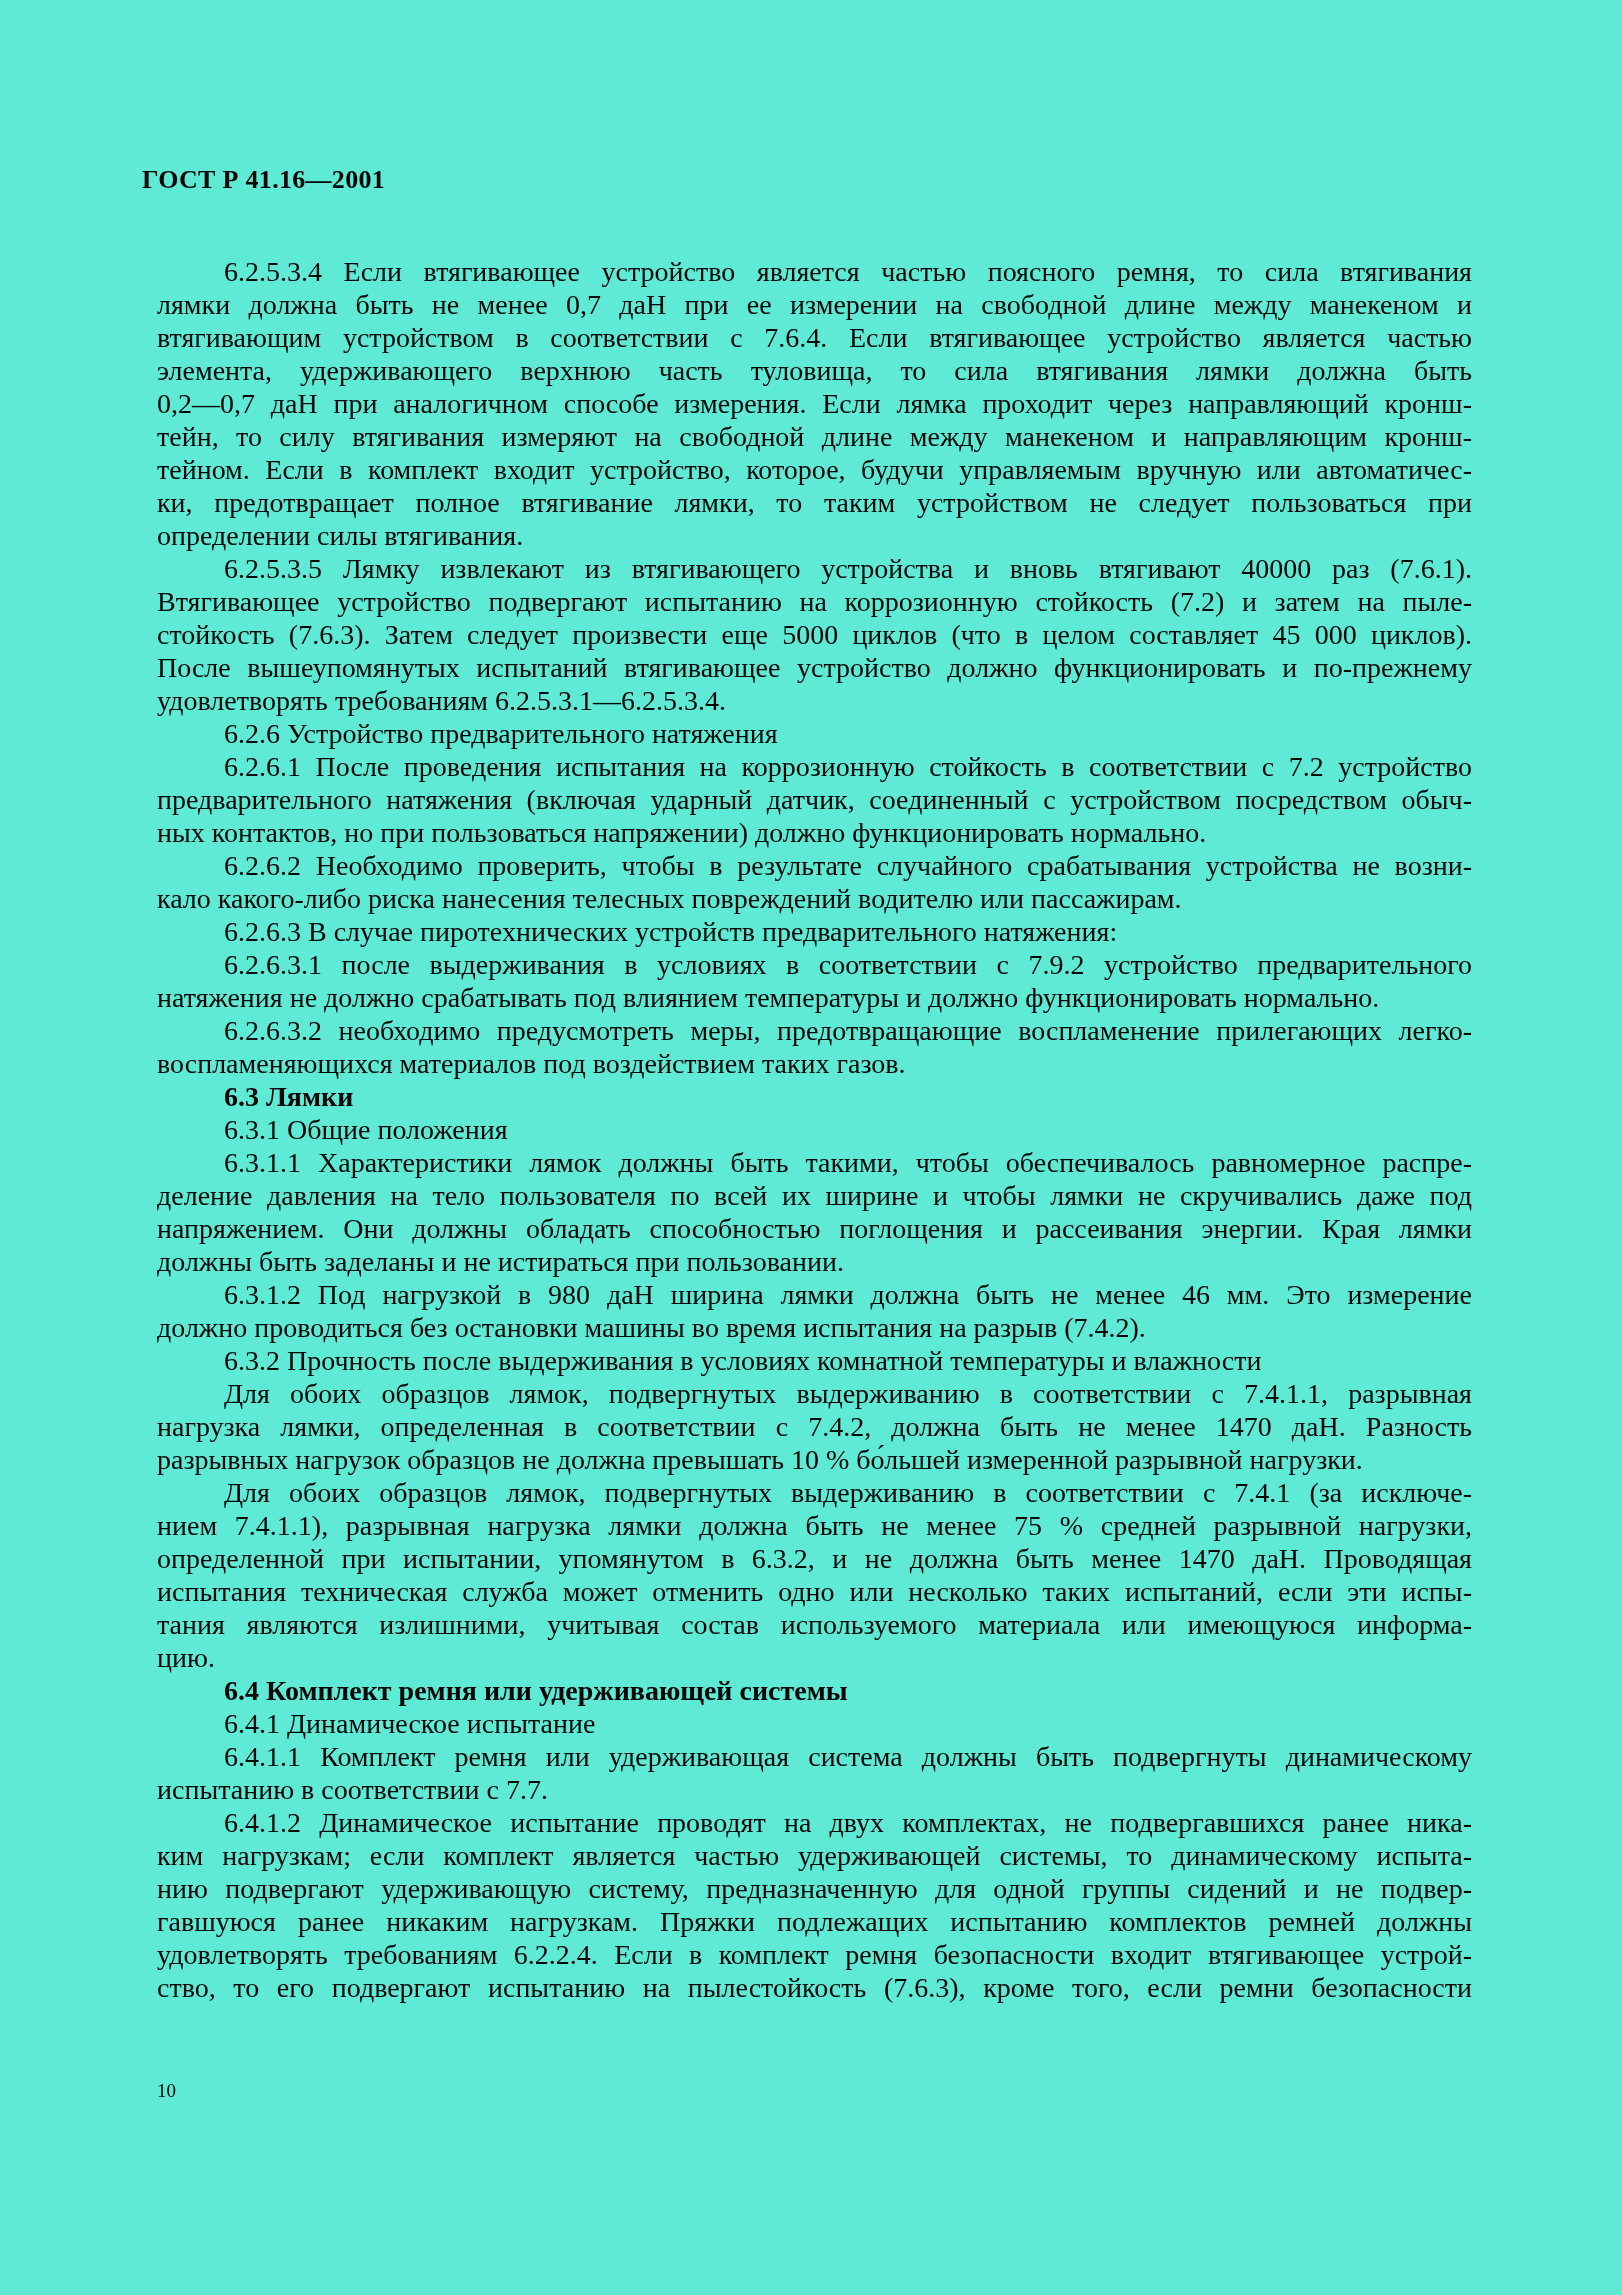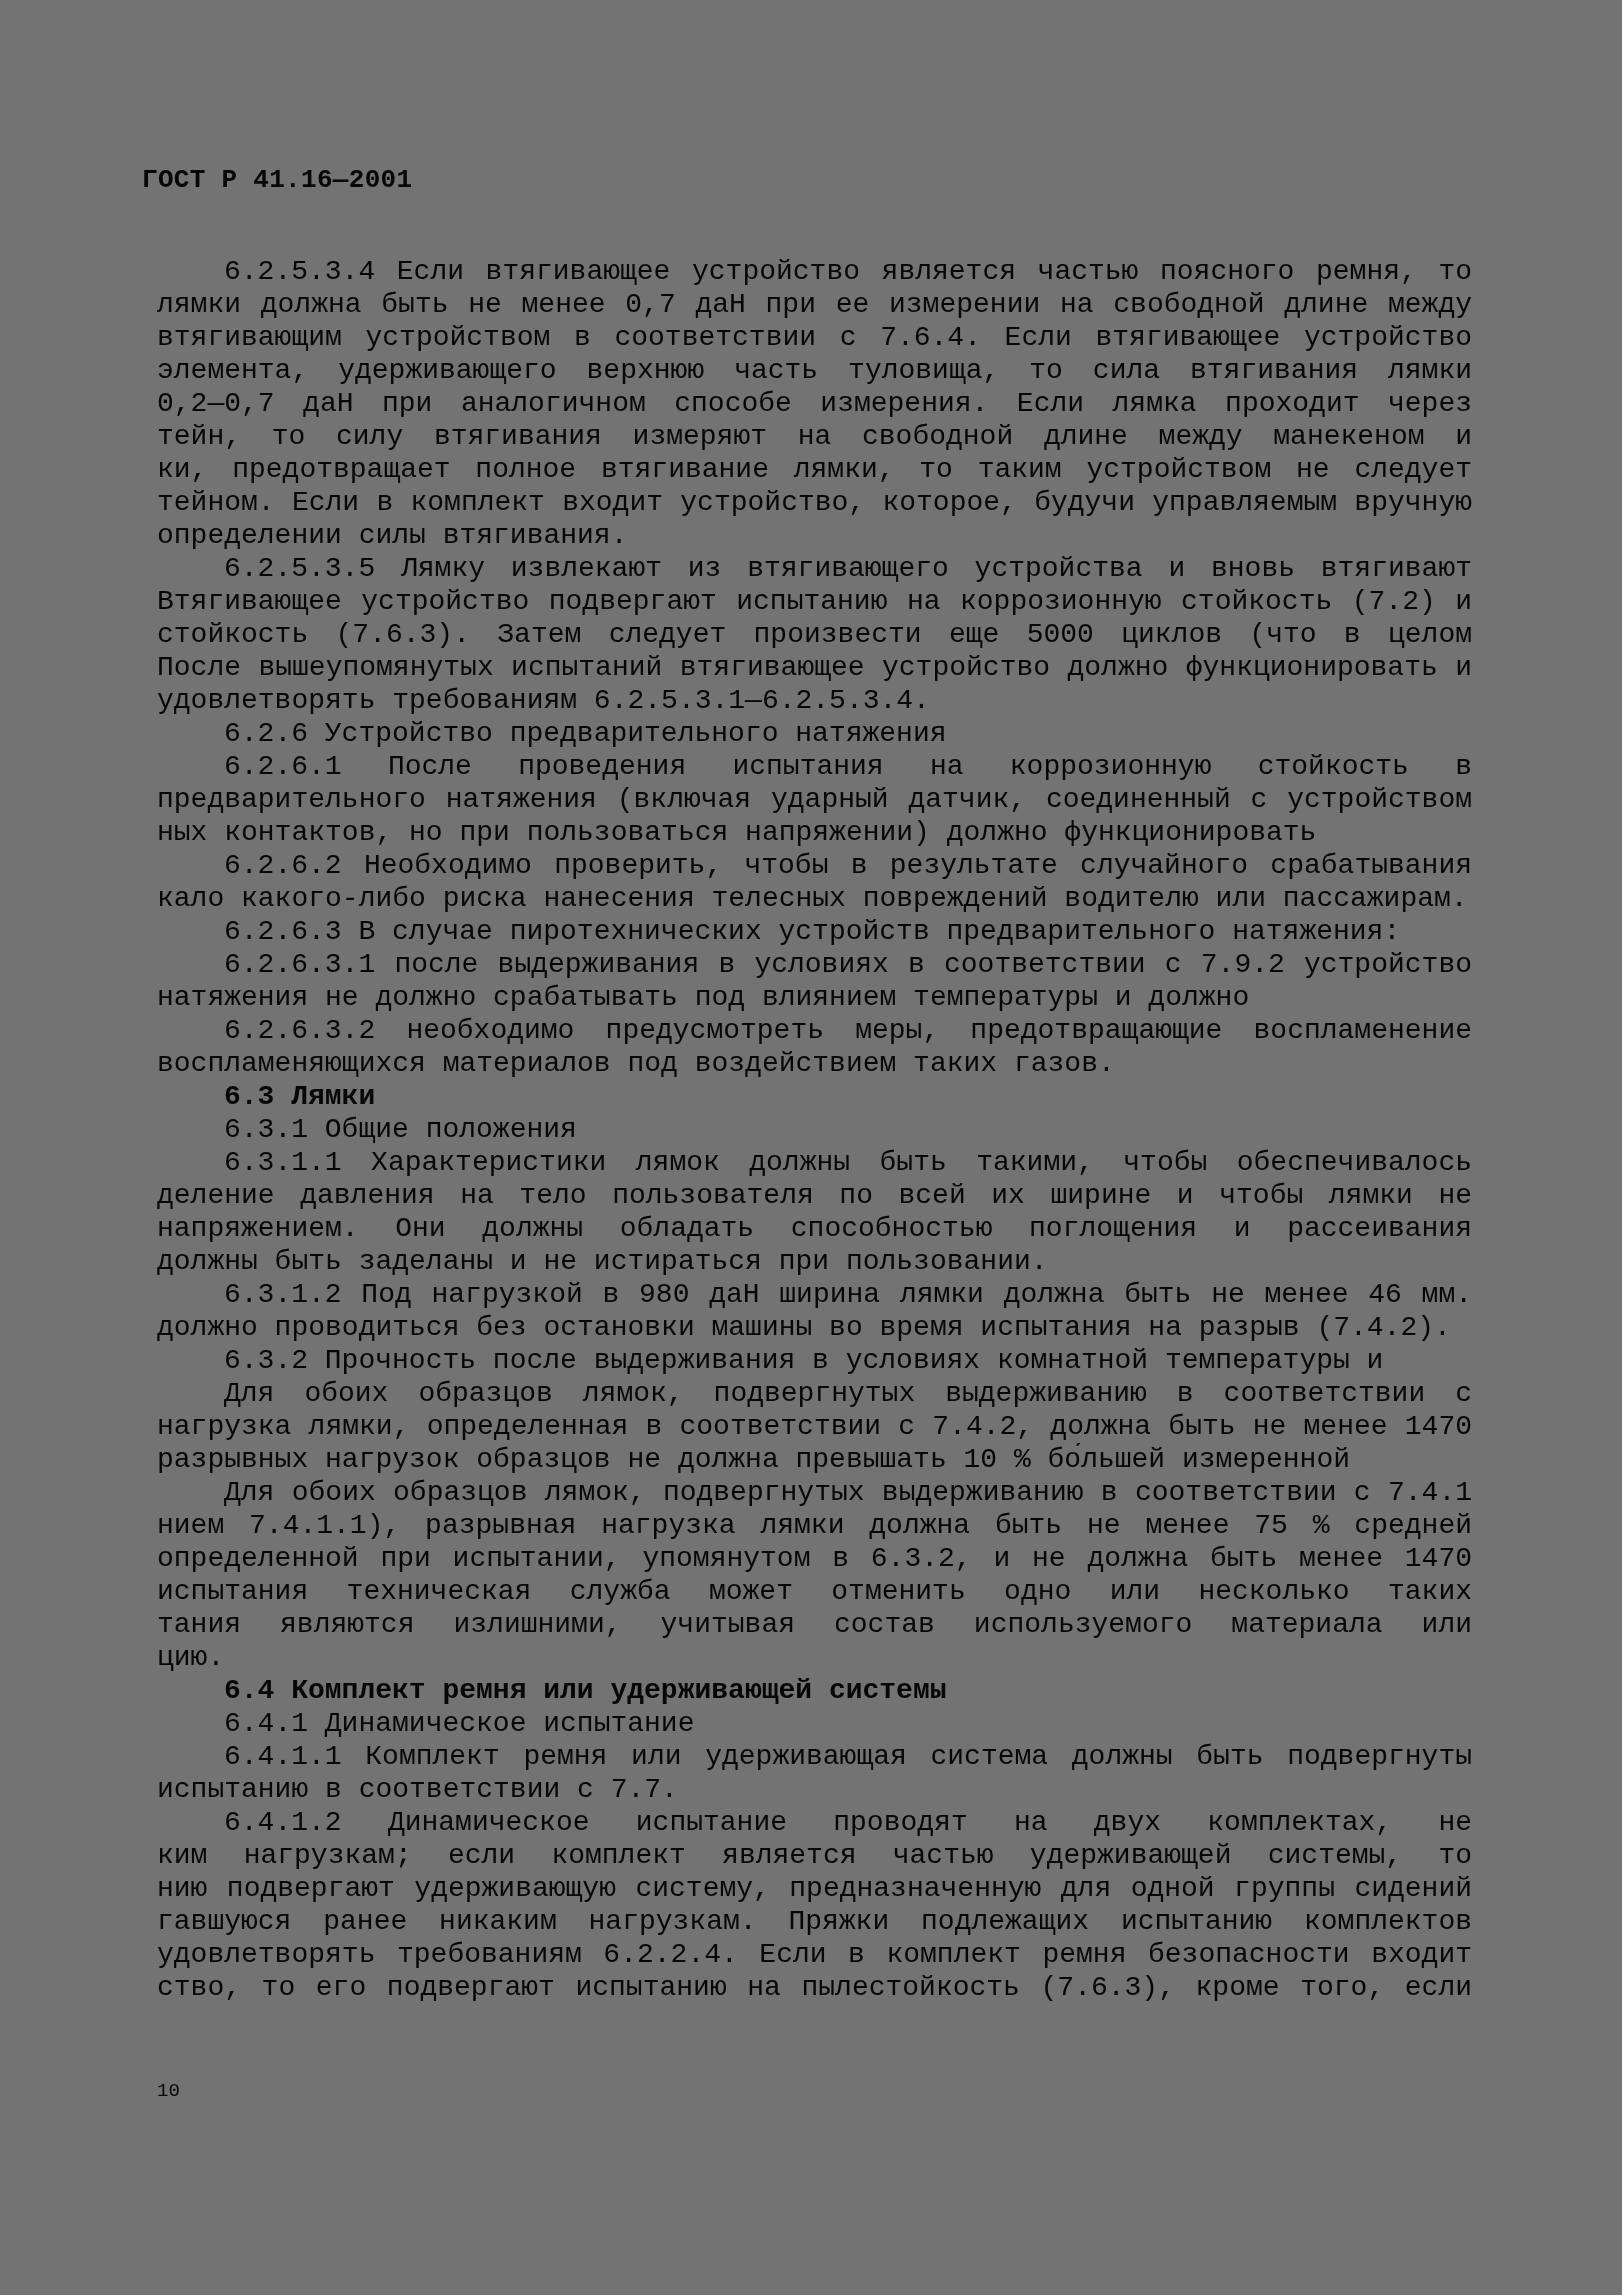--- a/index.html
+++ b/index.html
@@ -7,8 +7,8 @@
     position: relative;
     width: 1622px;
     height: 2295px;
-    background: #737373;
-    font-family: Liberation Mono, monospace;
+    background: #5eead4;
+    font-family: Liberation Serif, serif;
     color: #070707;
     overflow: hidden;
   }

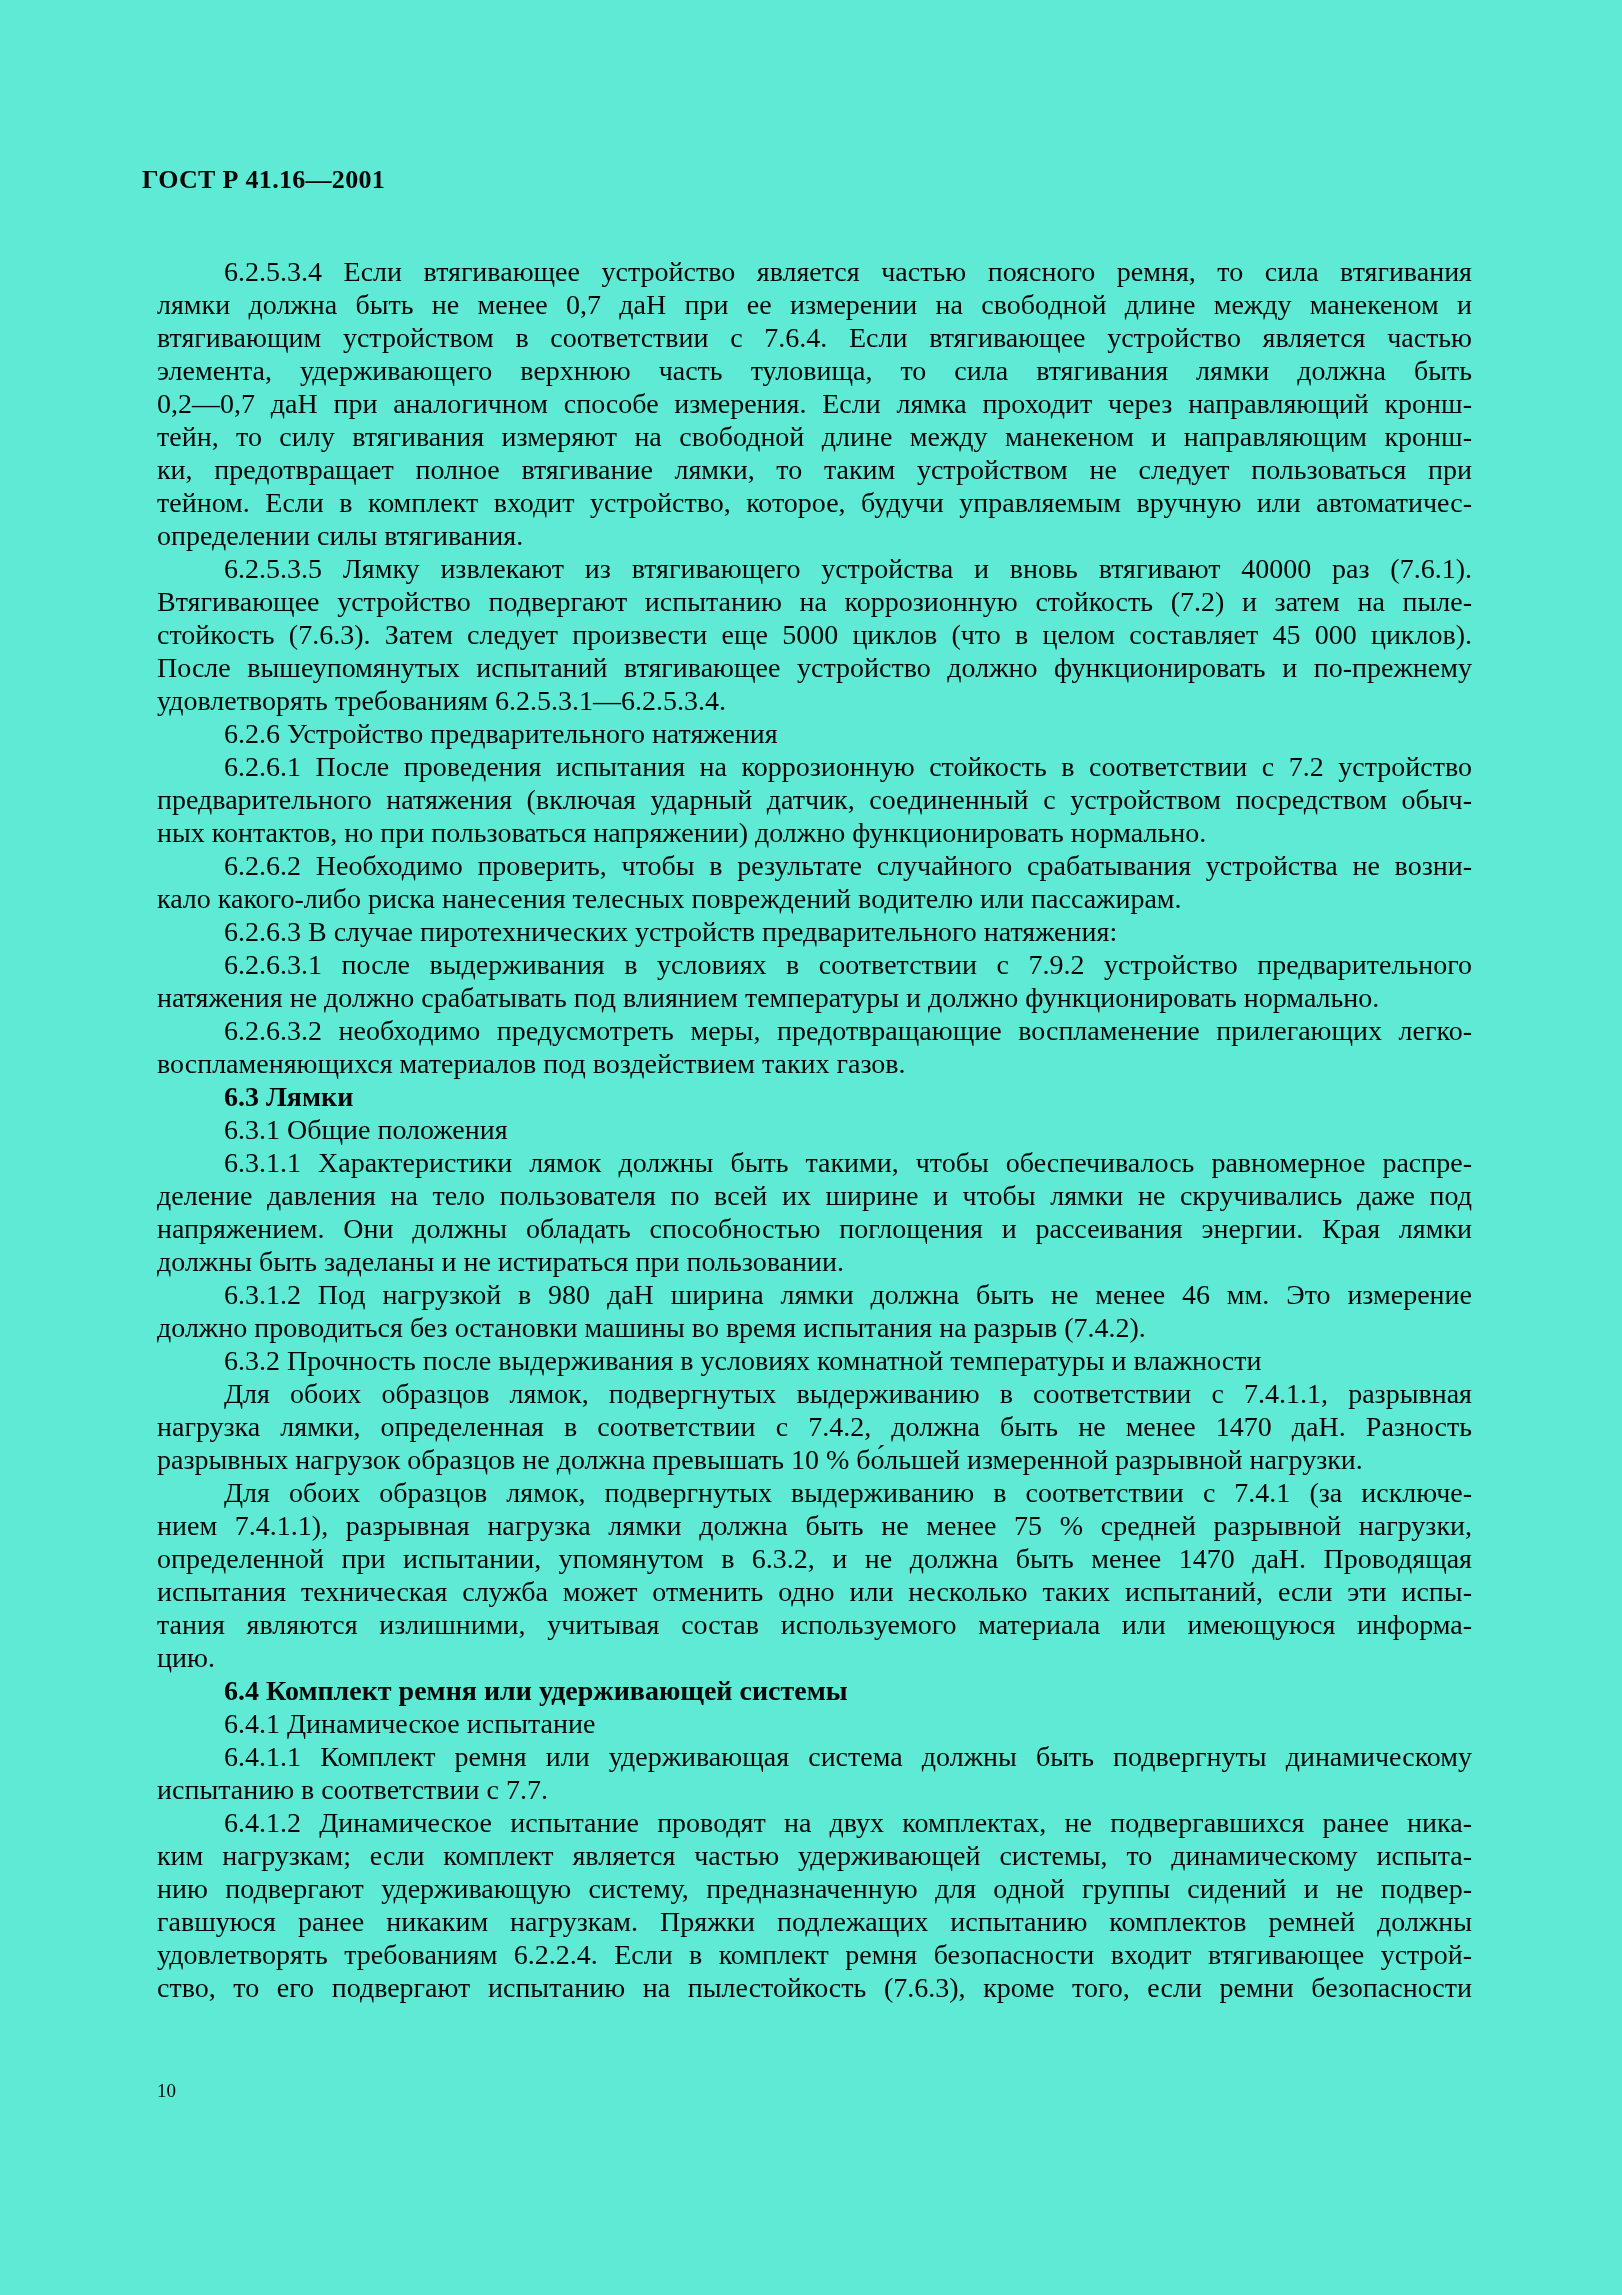--- a/index.html
+++ b/index.html
@@ -60,8 +60,8 @@
       <div class="line just">элемента, удерживающего верхнюю часть туловища, то сила втягивания лямки должна быть</div>
       <div class="line just">0,2—0,7 даН при аналогичном способе измерения. Если лямка проходит через направляющий кронш-</div>
       <div class="line just">тейн, то силу втягивания измеряют на свободной длине между манекеном и направляющим кронш-</div>
+      <div class="line just">тейном. Если в комплект входит устройство, которое, будучи управляемым вручную или автоматичес-</div>
       <div class="line just">ки, предотвращает полное втягивание лямки, то таким устройством не следует пользоваться при</div>
-      <div class="line just">тейном. Если в комплект входит устройство, которое, будучи управляемым вручную или автоматичес-</div>
       <div class="line">определении силы втягивания.</div>
       <div class="line just ind">6.2.5.3.5 Лямку извлекают из втягивающего устройства и вновь втягивают 40000 раз (7.6.1).</div>
       <div class="line just">Втягивающее устройство подвергают испытанию на коррозионную стойкость (7.2) и затем на пыле-</div>

